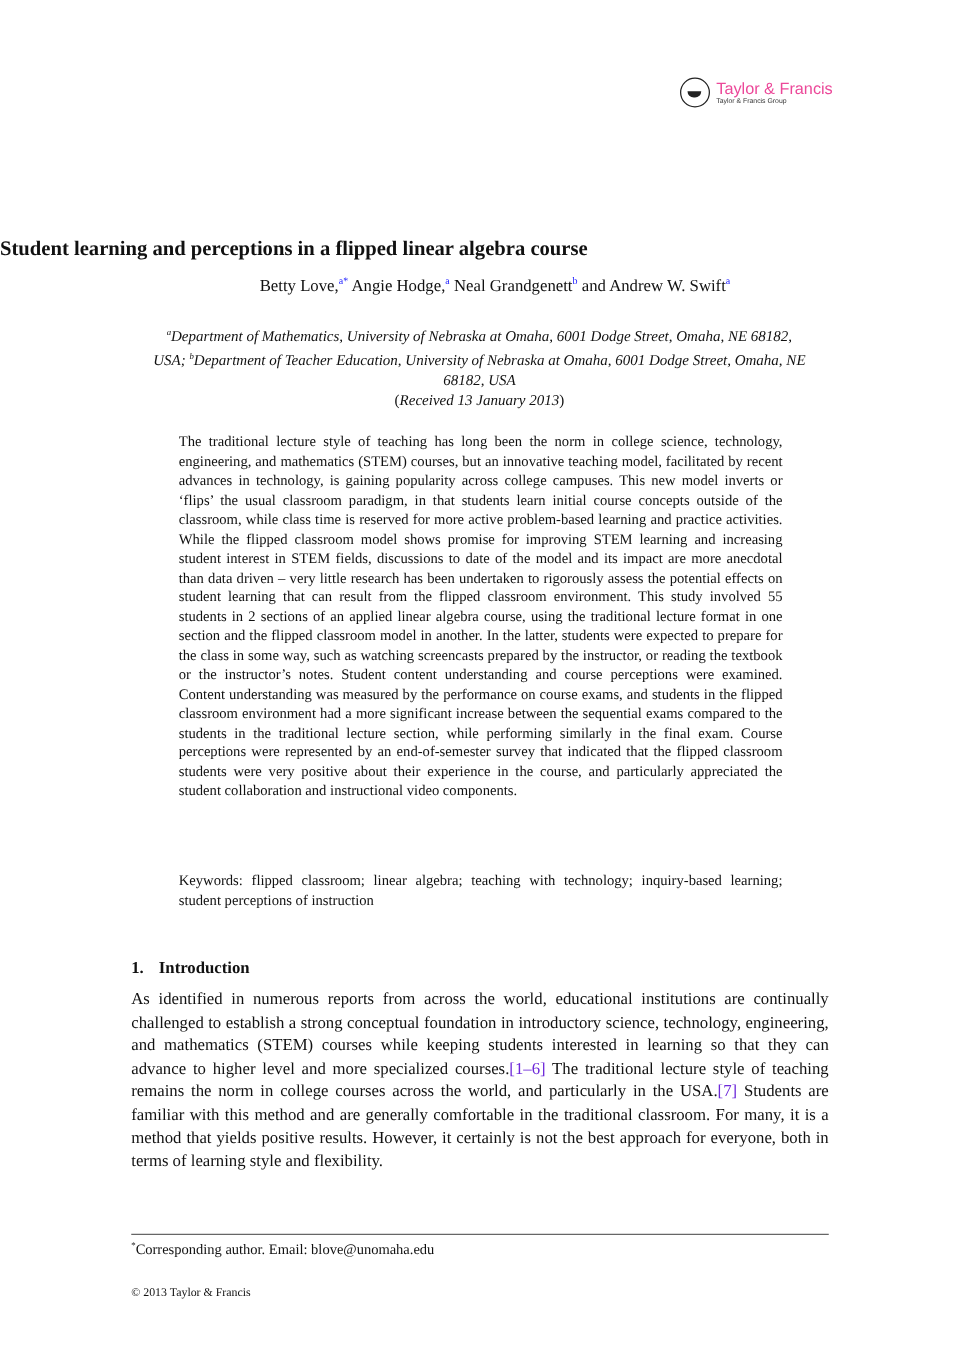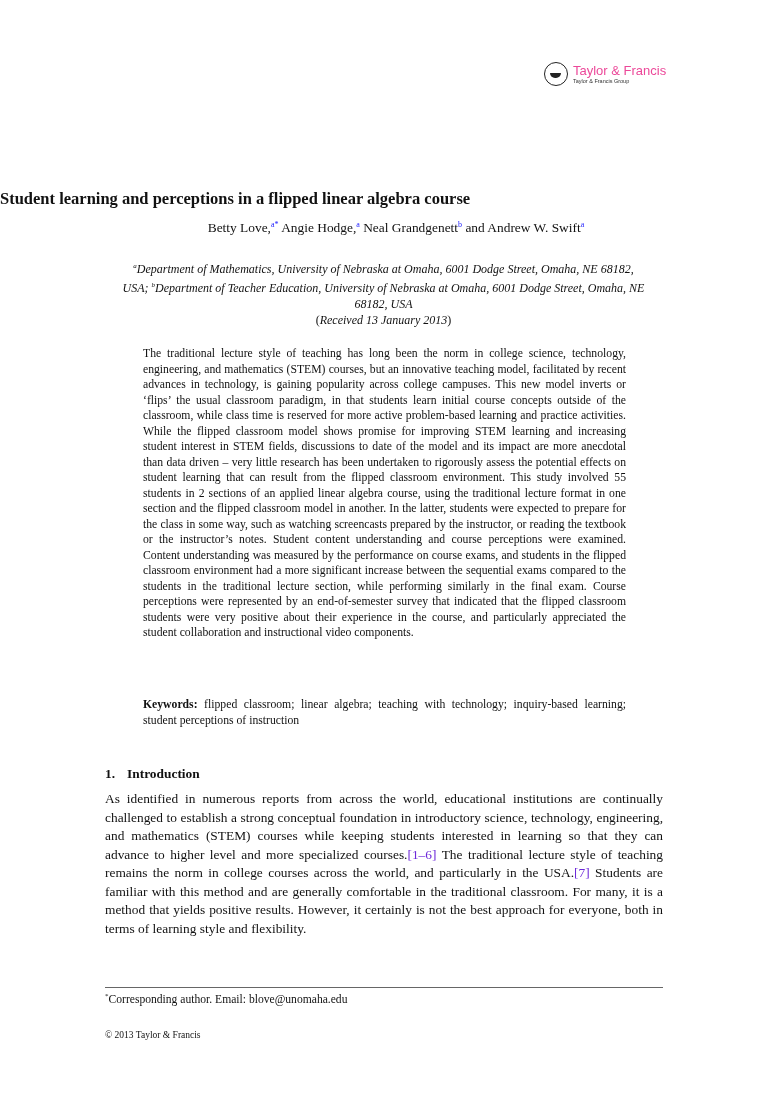--- a/index.html
+++ b/index.html
@@ -21,7 +21,7 @@
   .received i { font-style: italic; }
   .abstract { position: absolute; left: 143px; width: 483px; top: 346px; font-size: 11.7px; line-height: 15.5px; text-align: justify; }
   .keywords { position: absolute; left: 143px; width: 483px; top: 697px; font-size: 11.7px; line-height: 15.5px; text-align: justify; }
-  .keywords b { font-weight: bold; }
+  .keywords b { font-weight: normal; }
   .sec { position: absolute; left: 105px; top: 766px; font-weight: bold; font-size: 13.4px; }
   .sec .num { margin-right: 12px; }
   .intro { position: absolute; left: 105px; width: 558px; top: 790px; font-size: 13.4px; line-height: 18.5px; text-align: justify; hyphens: manual; }

